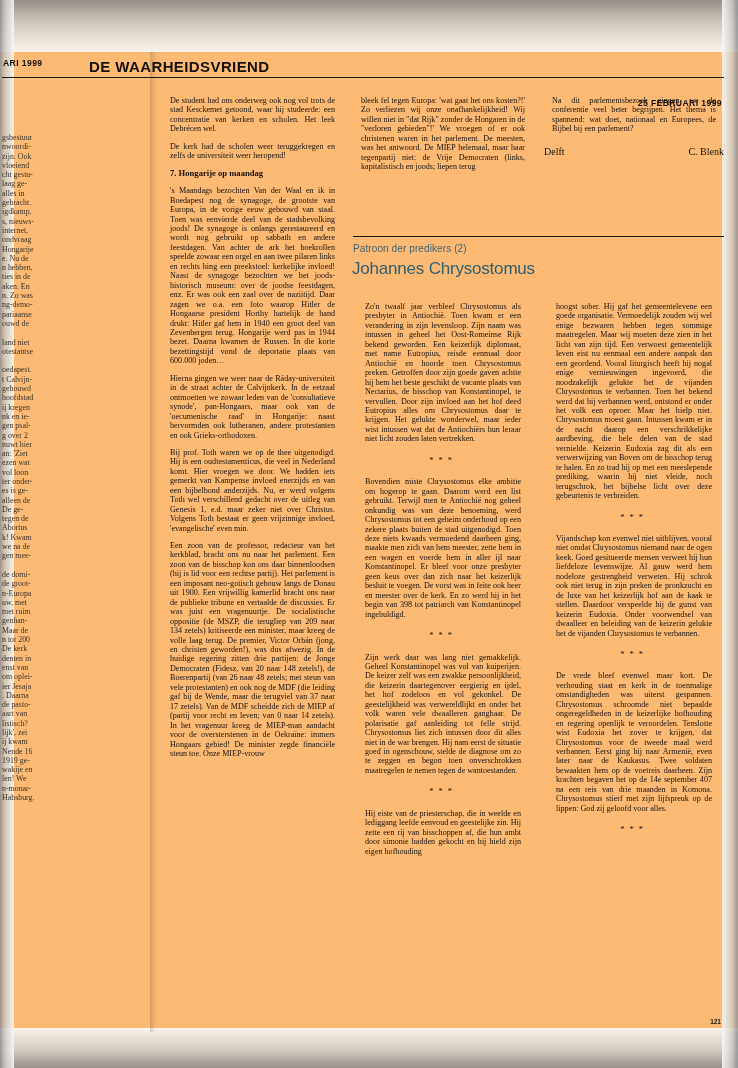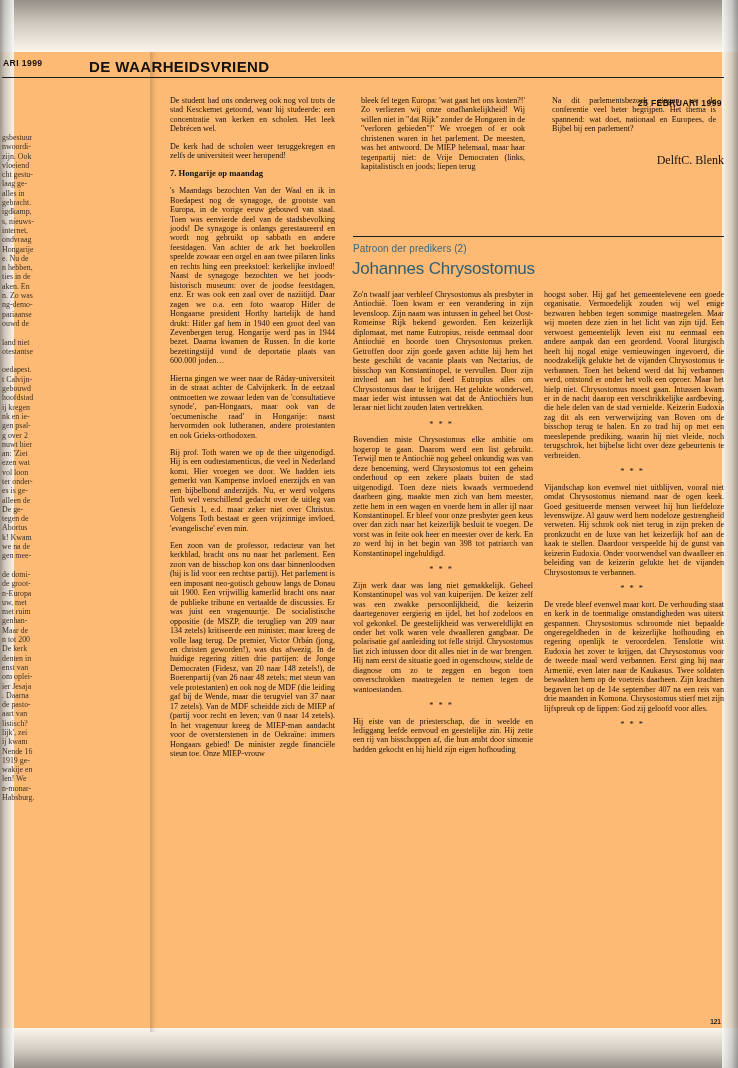--- a/index.html
+++ b/index.html
@@ -203,9 +203,9 @@
 
   .signoff {
     display: flex;
-    justify-content: flex-end;
-    margin-top: 22px;
-    font-size: 12px;
+    justify-content: space-between;
+    margin-top: 13px;
+    font-size: 10px;
   }
 
   .page-num {

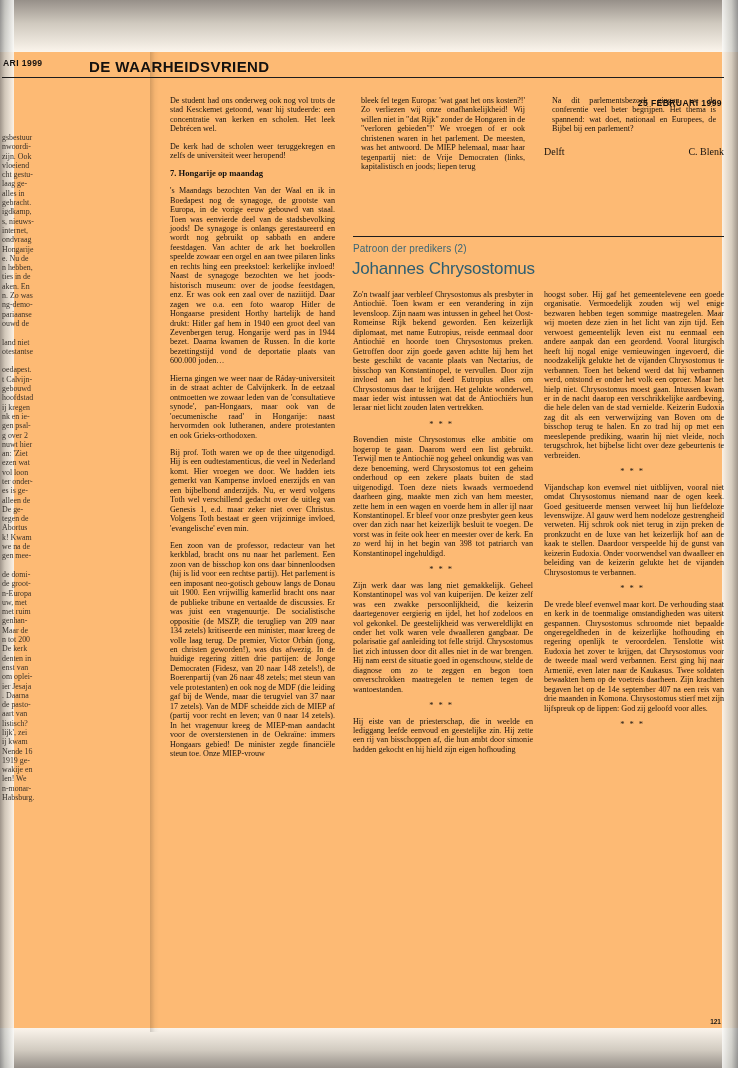--- a/index.html
+++ b/index.html
@@ -191,7 +191,7 @@
     line-height: 9.45px;
     color: #16120f;
   }
-  .art2-col-a p, .art2-col-b p { margin: 0; }
+  .art2-col-a p, .art2-col-b p { margin: 12px; }
 
   .sep {
     text-align: center;

